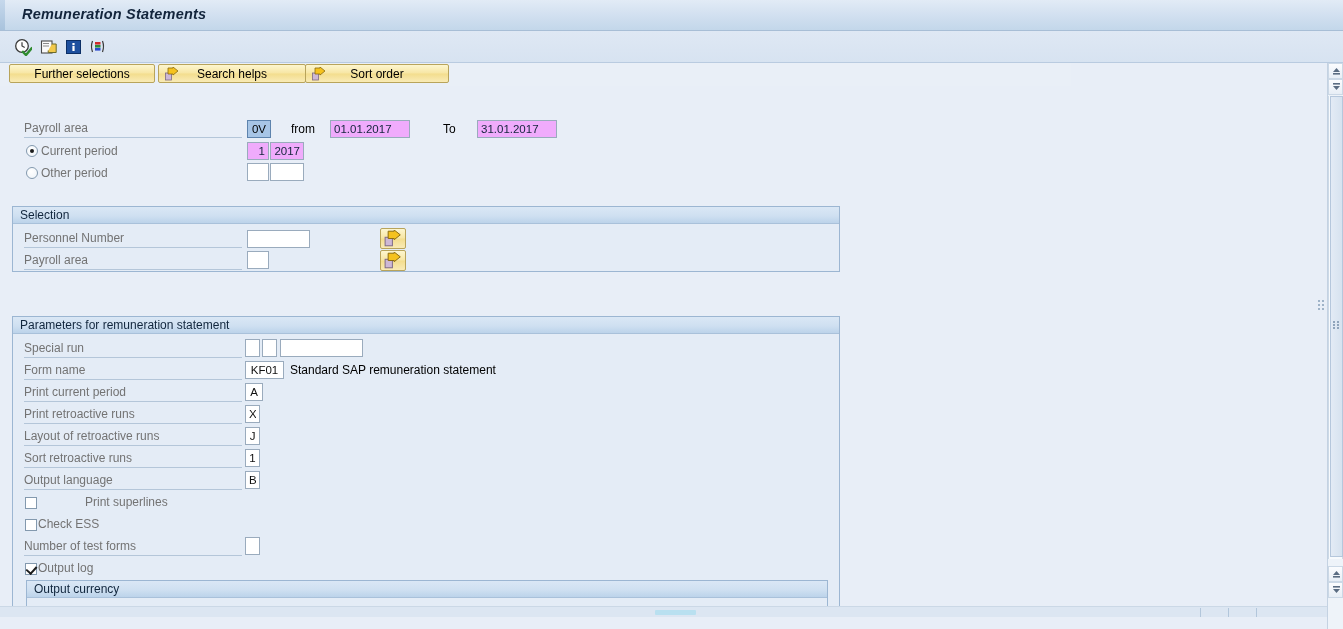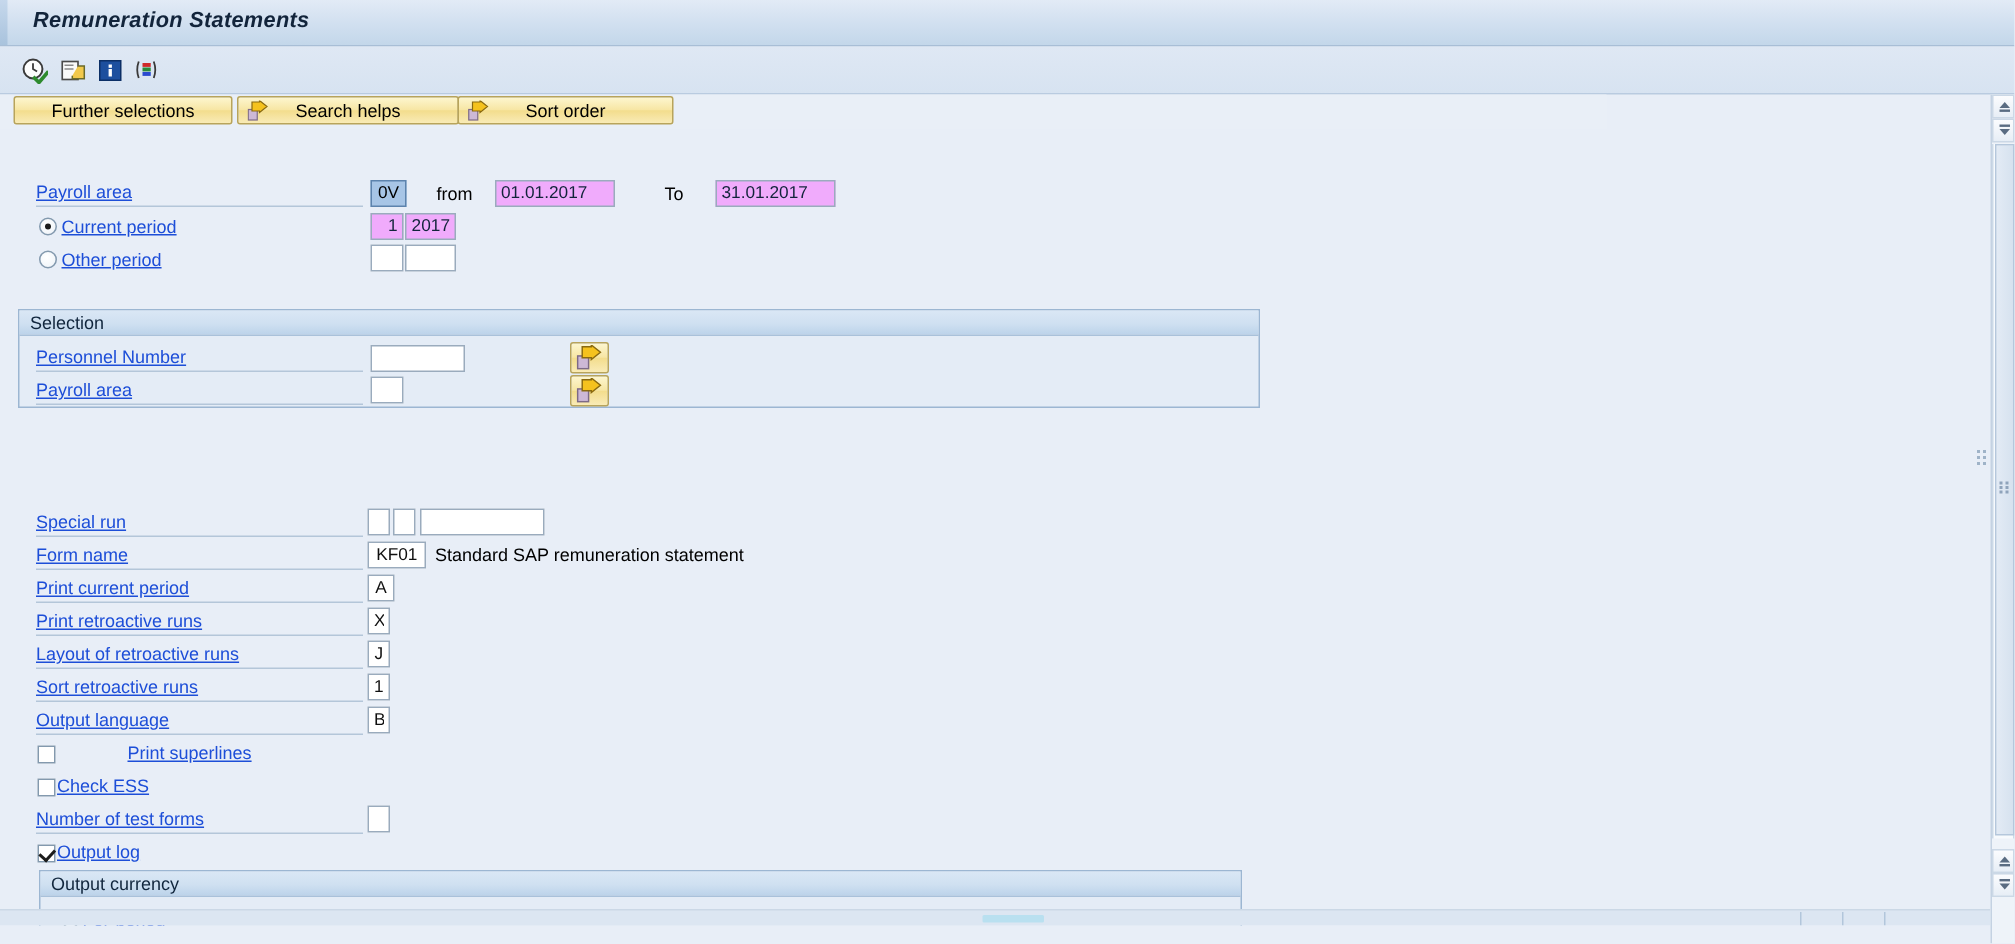--- a/index.html
+++ b/index.html
@@ -123,9 +123,8 @@
   .row-label {
     position: absolute;
     font-size: 12px;
-    color: #1d4ed8;
+    color: #737373;
     white-space: nowrap;
-    text-decoration: underline;
   }
   .underline {
     position: absolute;

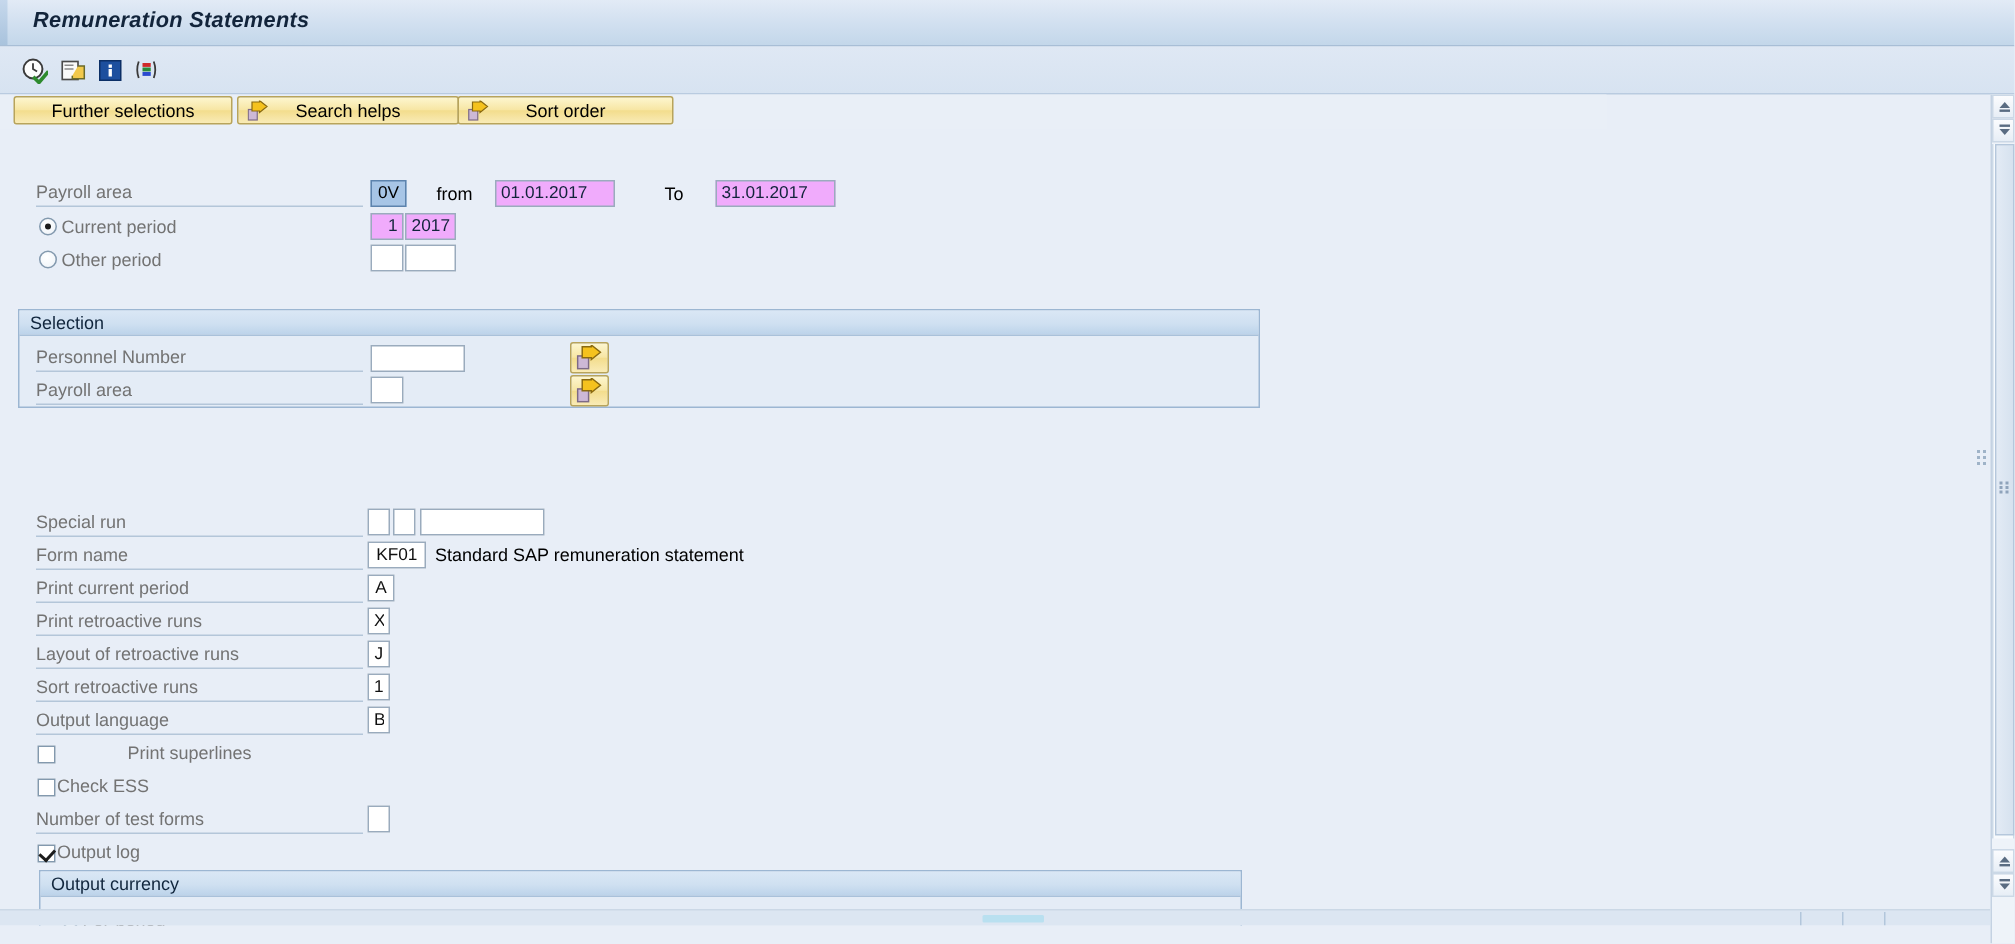--- a/index.html
+++ b/index.html
@@ -399,6 +399,9 @@
     </svg>
   </div>
 
+  <div class="group" style="left:12px; top:230px; width:828px; height:301px;">
+    <div class="ghead">Parameters for remuneration statement</div>
+  </div>
 
   <div class="row-label" style="left:24px; top:255px;">Special run</div>
   <div class="underline" style="left:24px; top:271px; width:218px;"></div>

